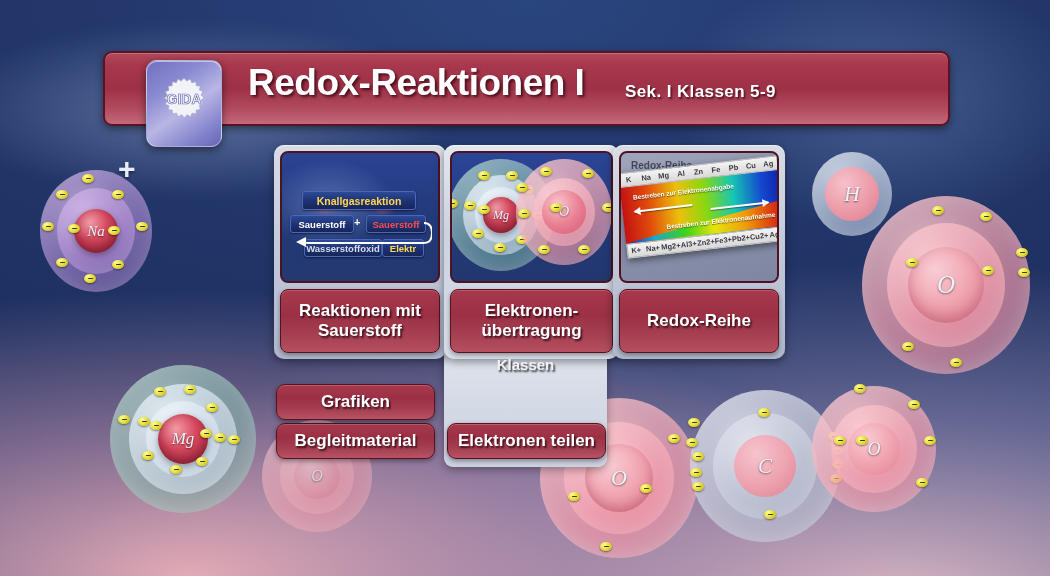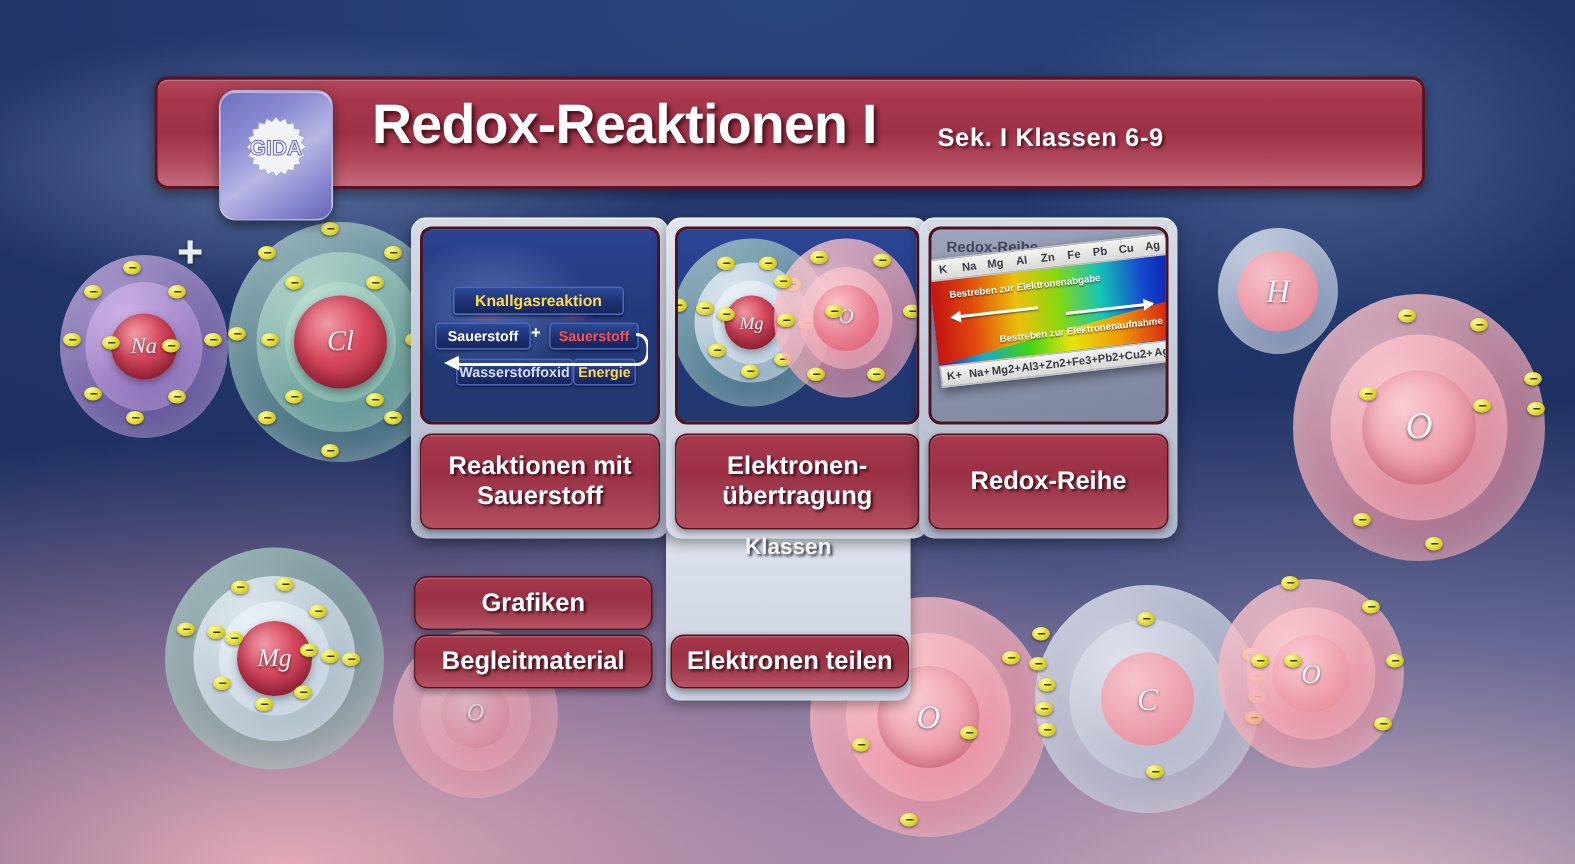--- a/index.html
+++ b/index.html
@@ -358,7 +358,7 @@
     </svg>
   </div>
   <div class="header-title">Redox-Reaktionen I</div>
-  <div class="header-sub">Sek. I   Klassen 6-9</div>
+  <div class="header-sub">Sek. I   Klassen 5-9</div>
 
   <div class="module-zone"></div>
 

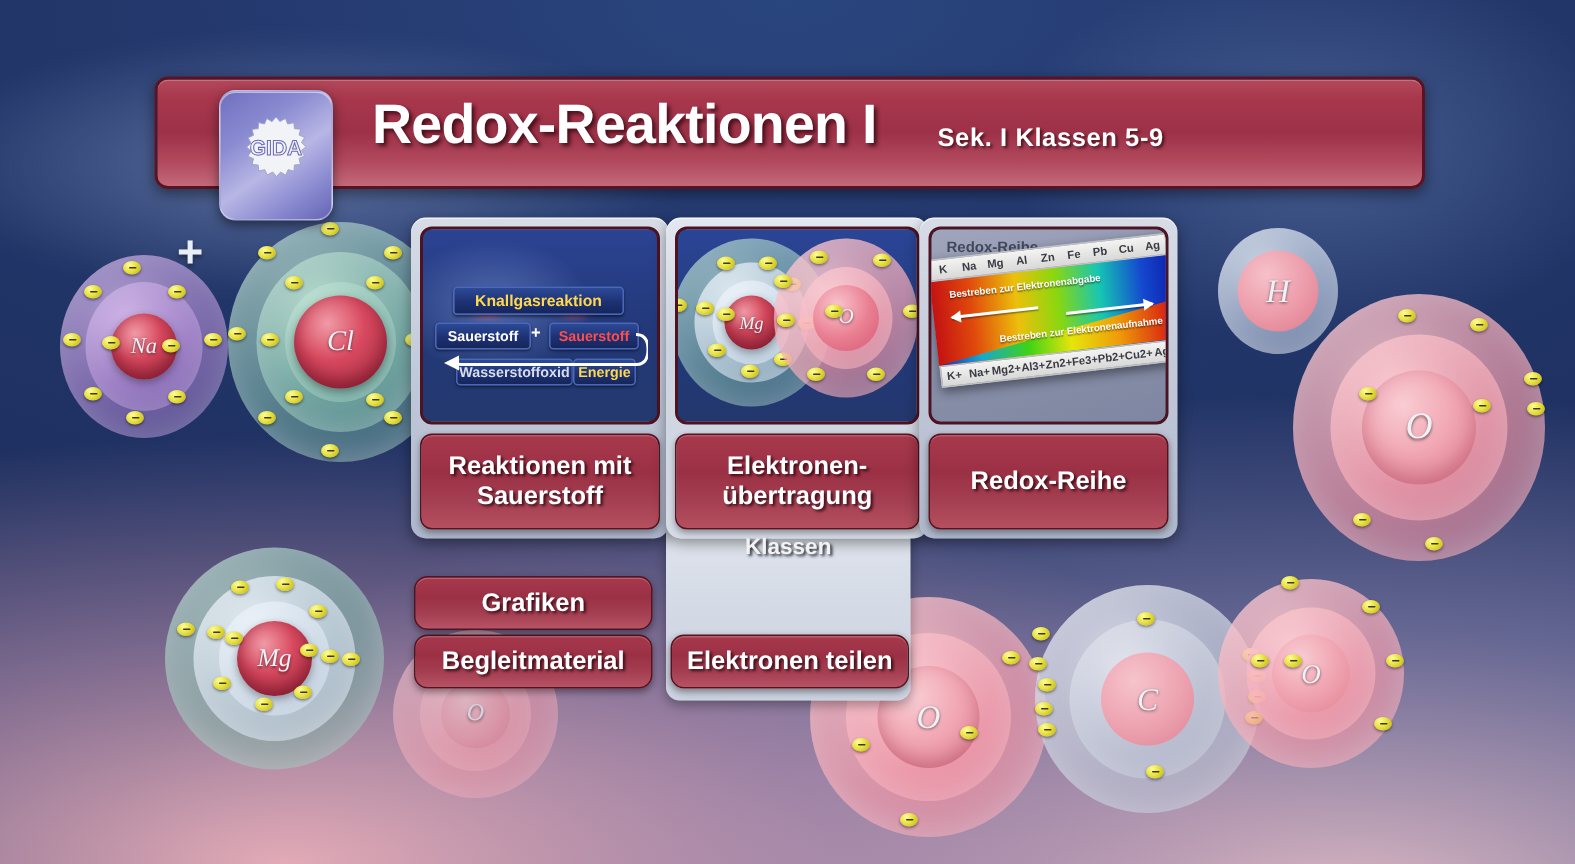--- a/index.html
+++ b/index.html
@@ -225,28 +225,6 @@
   </div>
   <div class="plus-sign" style="left:118px;top:152px;">+</div>
 
-  <div class="atom" style="left:152px;top:148px;width:150px;height:160px;">
-    <div class="shellwrap">
-      <div class="shell sh-green" style="width:150px;height:160px;"></div>
-      <div class="shell sh-green" style="width:112px;height:120px;"></div>
-      <div class="shell sh-green" style="width:74px;height:80px;"></div>
-      <div class="nucleus nuc-red" style="width:62px;height:62px;font-size:19px;">Cl</div>
-      <div class="el" style="left:62px;top:0px;"></div>
-      <div class="el" style="left:20px;top:16px;"></div>
-      <div class="el" style="left:104px;top:16px;"></div>
-      <div class="el" style="left:0px;top:70px;"></div>
-      <div class="el" style="left:138px;top:70px;"></div>
-      <div class="el" style="left:20px;top:126px;"></div>
-      <div class="el" style="left:104px;top:126px;"></div>
-      <div class="el" style="left:62px;top:148px;"></div>
-      <div class="el" style="left:38px;top:36px;"></div>
-      <div class="el" style="left:92px;top:36px;"></div>
-      <div class="el" style="left:22px;top:74px;"></div>
-      <div class="el" style="left:118px;top:74px;"></div>
-      <div class="el" style="left:38px;top:112px;"></div>
-      <div class="el" style="left:92px;top:114px;"></div>
-    </div>
-  </div>
 
   <div class="atom" style="left:110px;top:365px;width:146px;height:148px;">
     <div class="shellwrap">

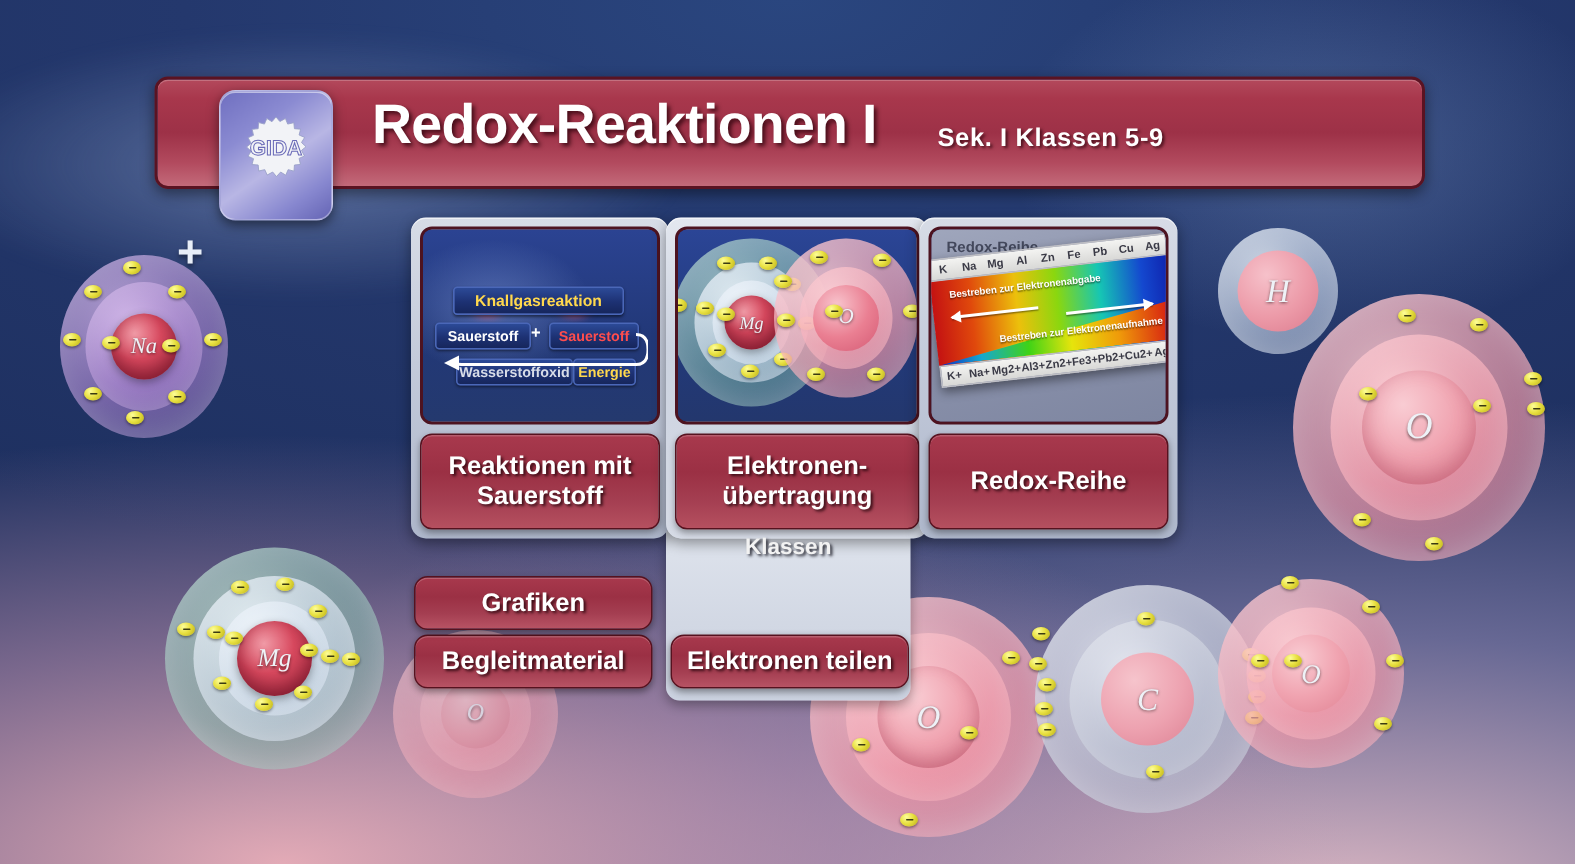--- a/index.html
+++ b/index.html
@@ -350,7 +350,7 @@
         <div style="position:absolute;left:72px;top:63px;font-size:11px;font-weight:700;color:#fff;">+</div>
         <div class="kg-box kg-red" style="left:84px;top:62px;width:58px;height:16px;">Sauerstoff</div>
         <div class="kg-box kg-grey" style="left:22px;top:86px;width:76px;height:16px;">Wasserstoffoxid</div>
-        <div class="kg-box kg-yellow" style="left:100px;top:86px;width:40px;height:16px;">Energie</div>
+        <div class="kg-box kg-yellow" style="left:100px;top:86px;width:40px;height:16px;">Elektr</div>
         <svg style="position:absolute;left:6px;top:58px;" width="144" height="50">
           <path d="M136 12 q8 0 8 10 q0 10 -8 10 L22 32 q-10 0 -10 -2" fill="none" stroke="#fff" stroke-width="2"></path>
           <path d="M18 26 L8 31 L18 36 Z" fill="#fff"></path>

